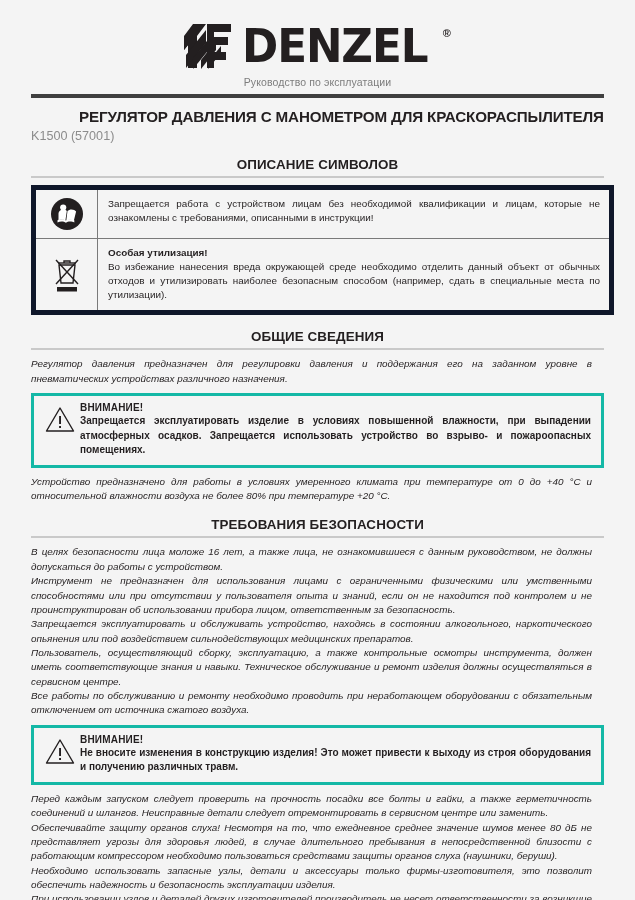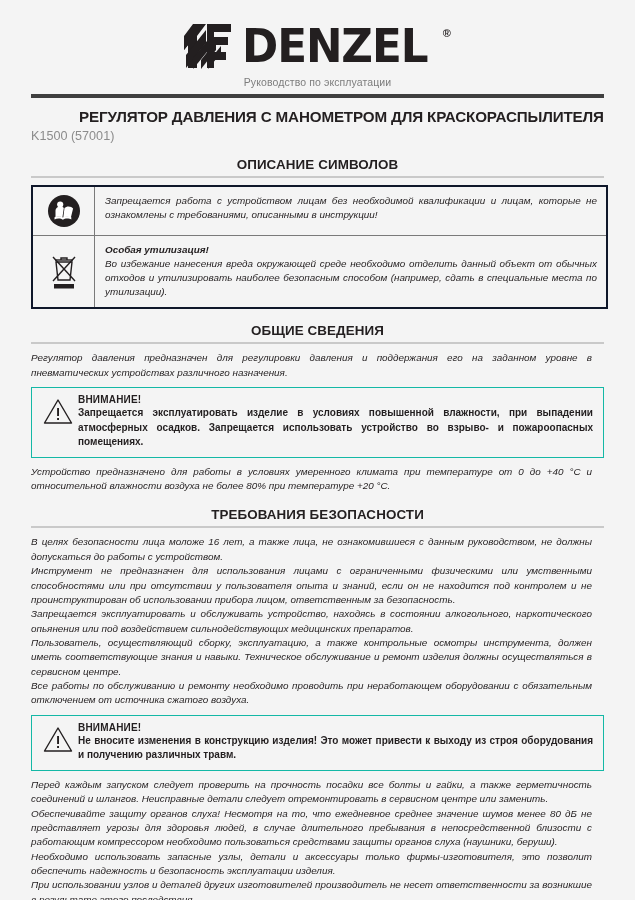--- a/index.html
+++ b/index.html
@@ -123,10 +123,9 @@
 
   
   .sym-table {
-    border: 2px solid #0f172a;
+    border: 5px solid #0f172a;
     border-collapse: collapse;
     width: 100%;
-    font-style: italic;
   }
   .sym-row {
     display: flex;

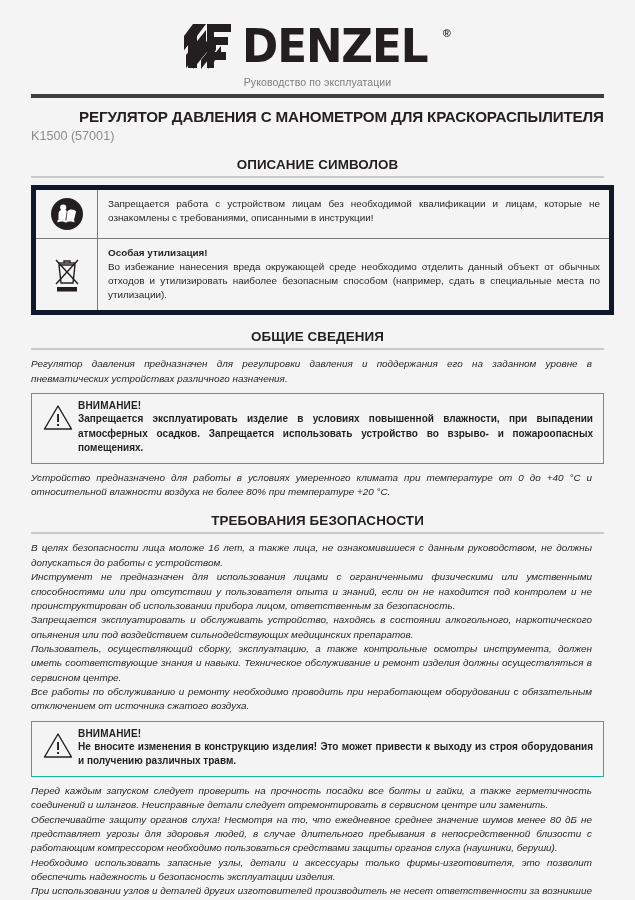--- a/index.html
+++ b/index.html
@@ -168,7 +168,7 @@
 
   
   .warn-box {
-    border: 1px solid #14b8a6;
+    border: 3px solid #14b8a6;
     display: flex;
     align-items: flex-start;
     padding: 6px 10px 7px 8px;

